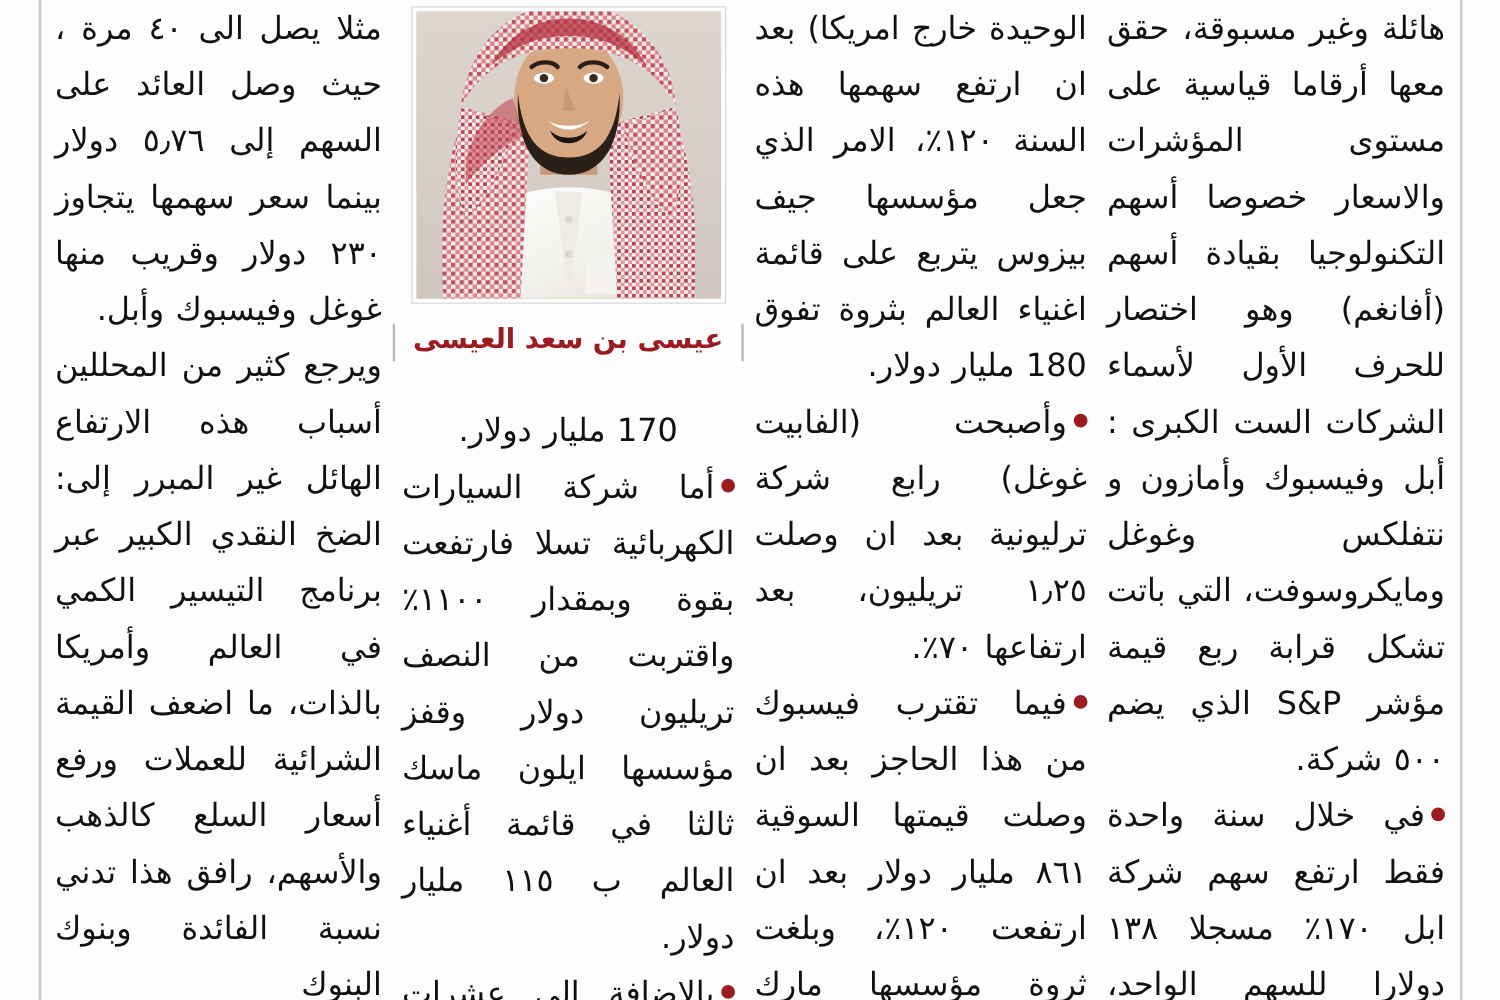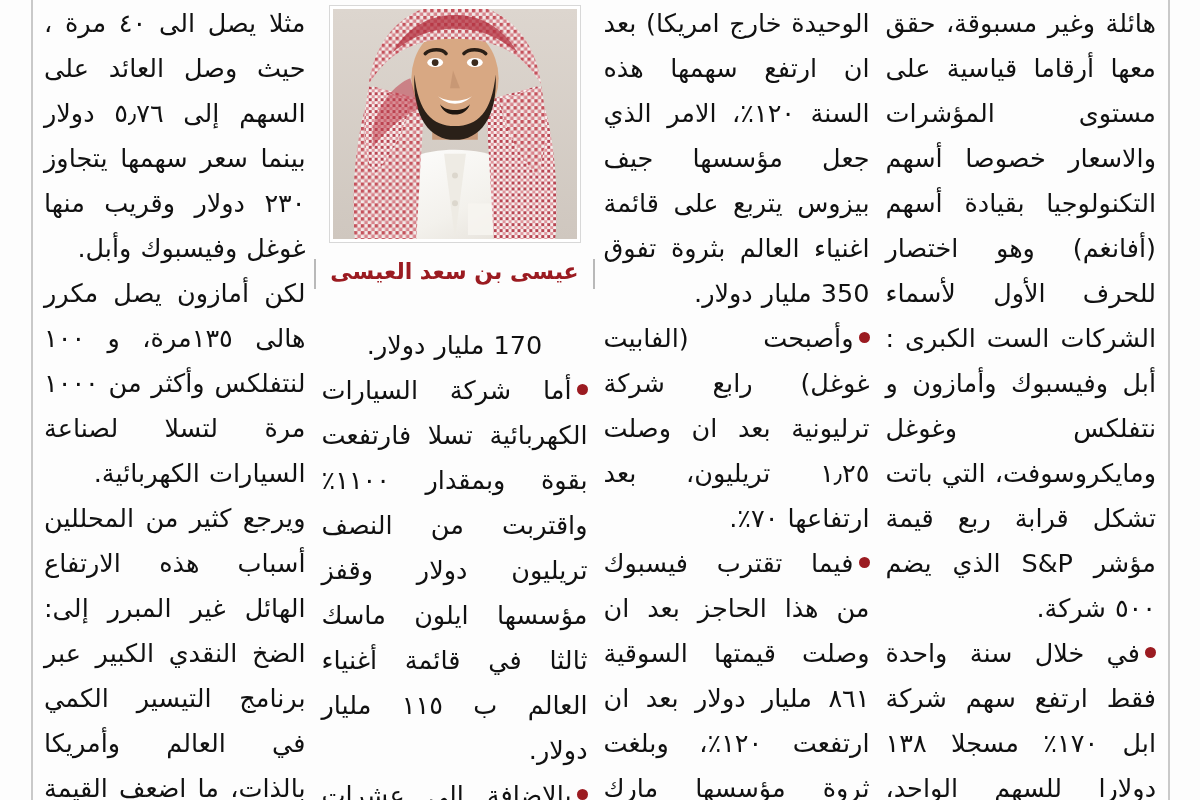--- a/index.html
+++ b/index.html
@@ -158,7 +158,7 @@
     <div class="col col-2">
       <div class="col-inner">
         <p class="para">
-          <span>الوحيدة خارج امريكا) بعد ان ارتفع سهمها هذه السنة ١٢٠٪، الامر الذي جعل مؤسسها جيف بيزوس يتربع على قائمة اغنياء العالم بثروة تفوق 350 مليار دولار.</span>
+          <span>الوحيدة خارج امريكا) بعد ان ارتفع سهمها هذه السنة ١٢٠٪، الامر الذي جعل مؤسسها جيف بيزوس يتربع على قائمة اغنياء العالم بثروة تفوق 180 مليار دولار.</span>
         </p>
         <p class="para">
           <span class="bullet"></span><span>وأصبحت (الفابيت غوغل) رابع شركة ترليونية بعد ان وصلت ١٫٢٥ تريليون، بعد ارتفاعها ٧٠٪.</span>

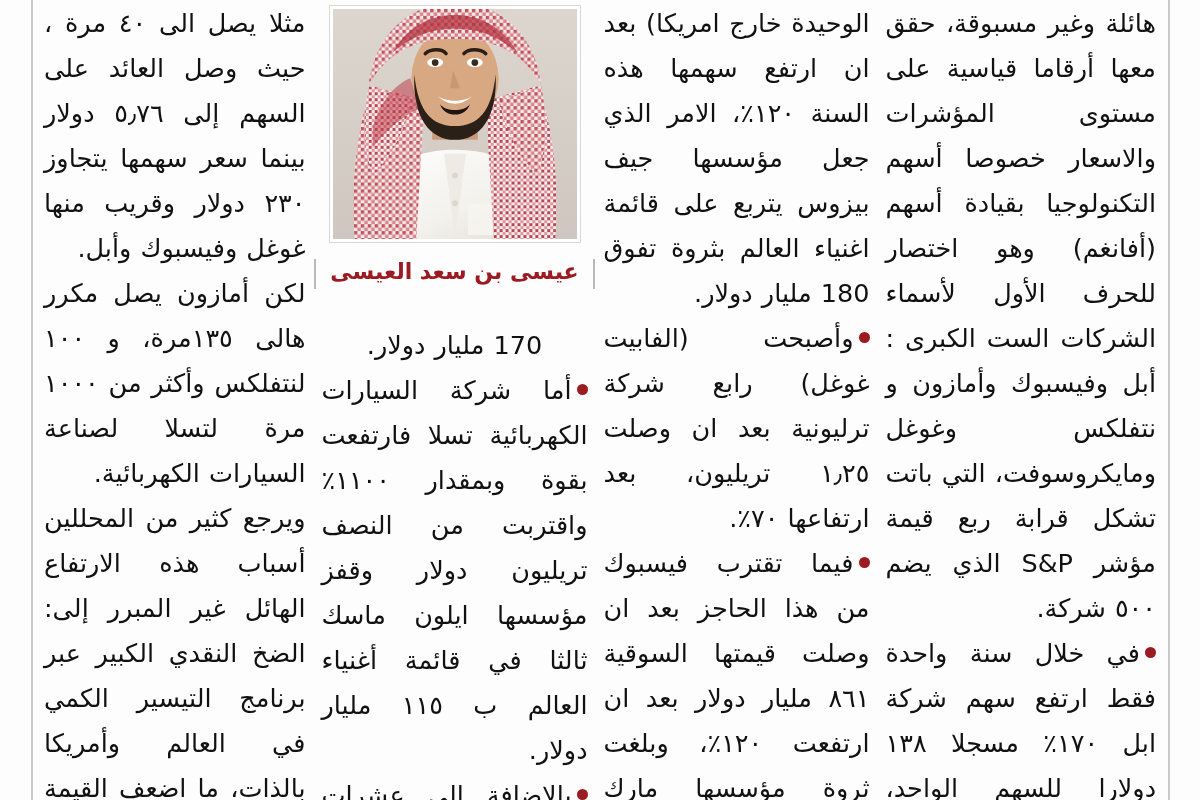--- a/index.html
+++ b/index.html
@@ -260,9 +260,6 @@
           <span>مثلا يصل الى ٤٠ مرة ، حيث وصل العائد على السهم إلى ٥٫٧٦ دولار بينما سعر سهمها يتجاوز ٢٣٠ دولار وقريب منها غوغل وفيسبوك وأبل.</span>
         </p>
         <p class="para">
-          <span>لكن أمازون يصل مكرر هالى ١٣٥مرة، و ١٠٠ لنتفلكس وأكثر من ١٠٠٠ مرة لتسلا لصناعة السيارات الكهربائية.</span>
-        </p>
-        <p class="para">
           <span>ويرجع كثير من المحللين أسباب هذه الارتفاع الهائل غير المبرر إلى: الضخ النقدي الكبير عبر برنامج التيسير الكمي في العالم وأمريكا بالذات، ما اضعف القيمة الشرائية للعملات ورفع أسعار السلع كالذهب والأسهم، رافق هذا تدني نسبة الفائدة وبنوك البنوك</span>
         </p>
       </div>

